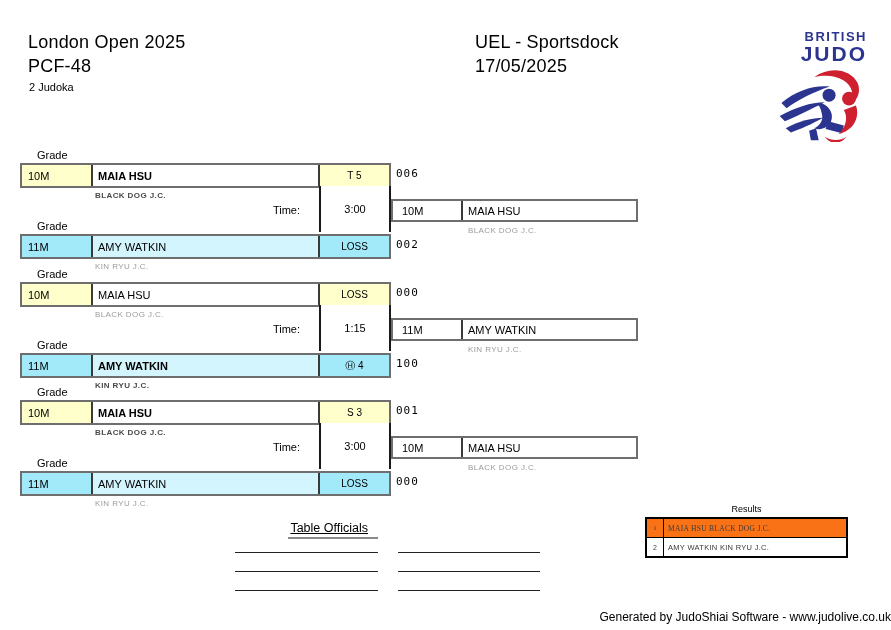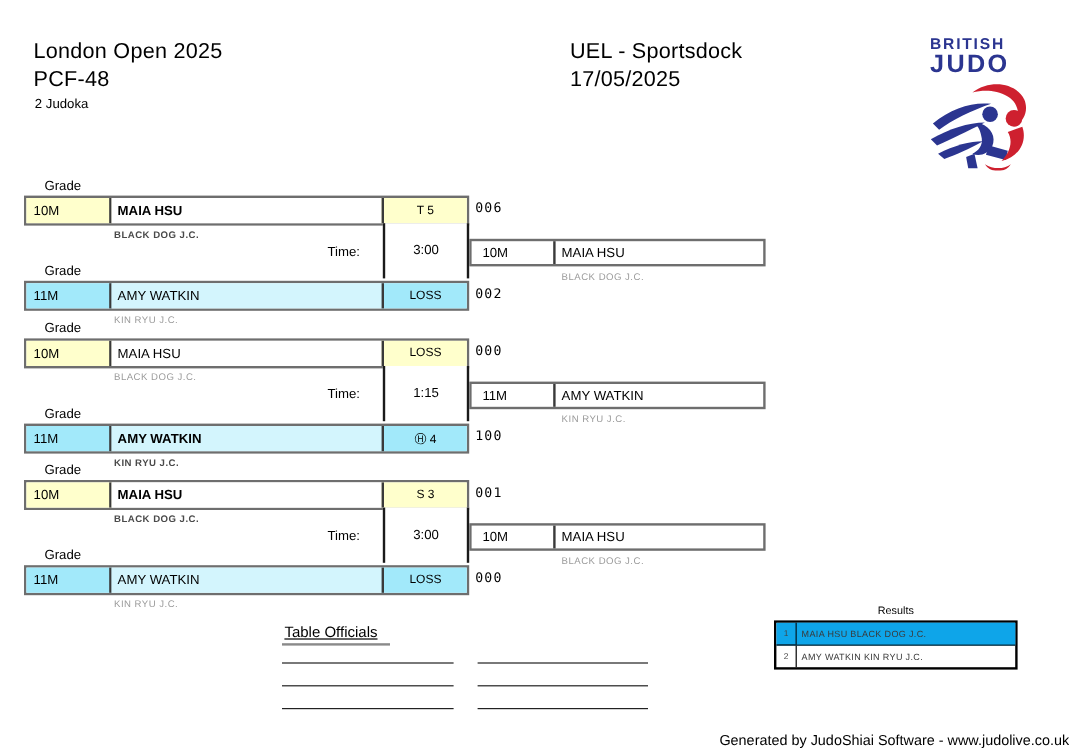--- a/index.html
+++ b/index.html
@@ -12,7 +12,7 @@
   .h-sub{font-size:11px;}
 
   
-  .logo{width:92px;text-align:left;}
+  .logo{width:92px;text-align:right;}
   .logo .l1{font-size:13px;font-weight:bold;color:#2b3590;letter-spacing:1.5px;line-height:14px;}
   .logo .l2{font-size:21px;font-weight:bold;color:#2b3590;letter-spacing:2px;line-height:20px;}
 

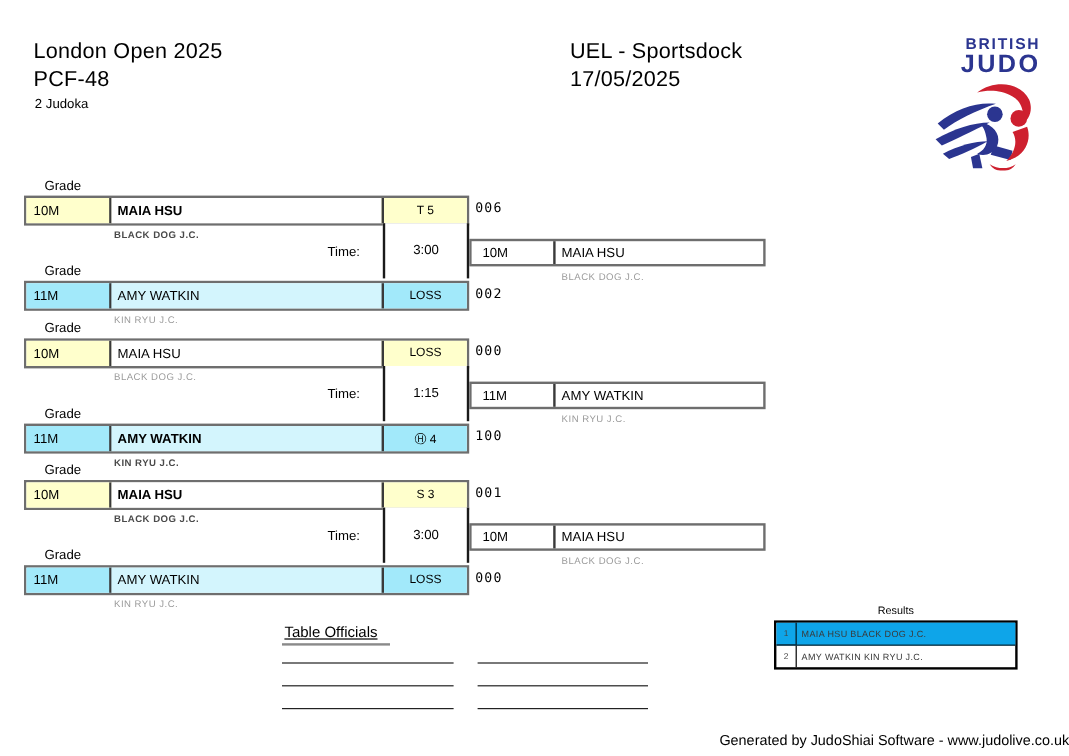--- a/index.html
+++ b/index.html
@@ -178,7 +178,7 @@
     <div class="abs club" style="left:95px;top:113px;">KIN RYU J.C.</div>
   </div>
 
-  <div class="abs" style="left:235px;top:518px;width:143px;text-align:left;">
+  <div class="abs" style="left:235px;top:518px;width:143px;text-align:right;">
     <span class="sec-head">Table Officials</span>
   </div>
   <div class="sigline" style="left:235px;top:552px;width:143px;"></div>

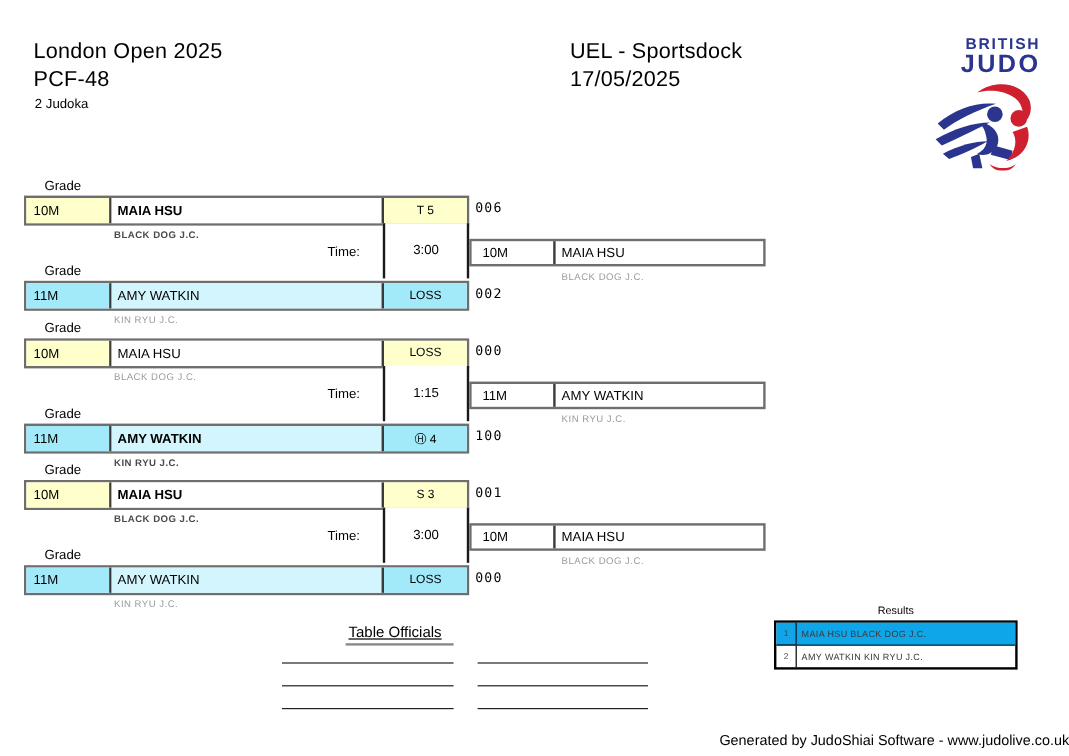--- a/index.html
+++ b/index.html
@@ -54,7 +54,7 @@
          justify-content:center;font-size:7px;color:#444;box-sizing:border-box;}
   .rtext{flex:1;display:flex;align-items:center;padding-left:4px;font-size:7.5px;color:#3a3a3a;
          letter-spacing:.3px;}
-  .rrow.hl .rtext,.rrow.hl{background:#0ea5e9;}
+  .rrow.hl .rtext,.rrow.hl{background:#f97316;font-family:Liberation Serif, serif;}
 
   .footer{position:absolute;left:0;width:891px;text-align:right;font-size:12px;}
 </style>

